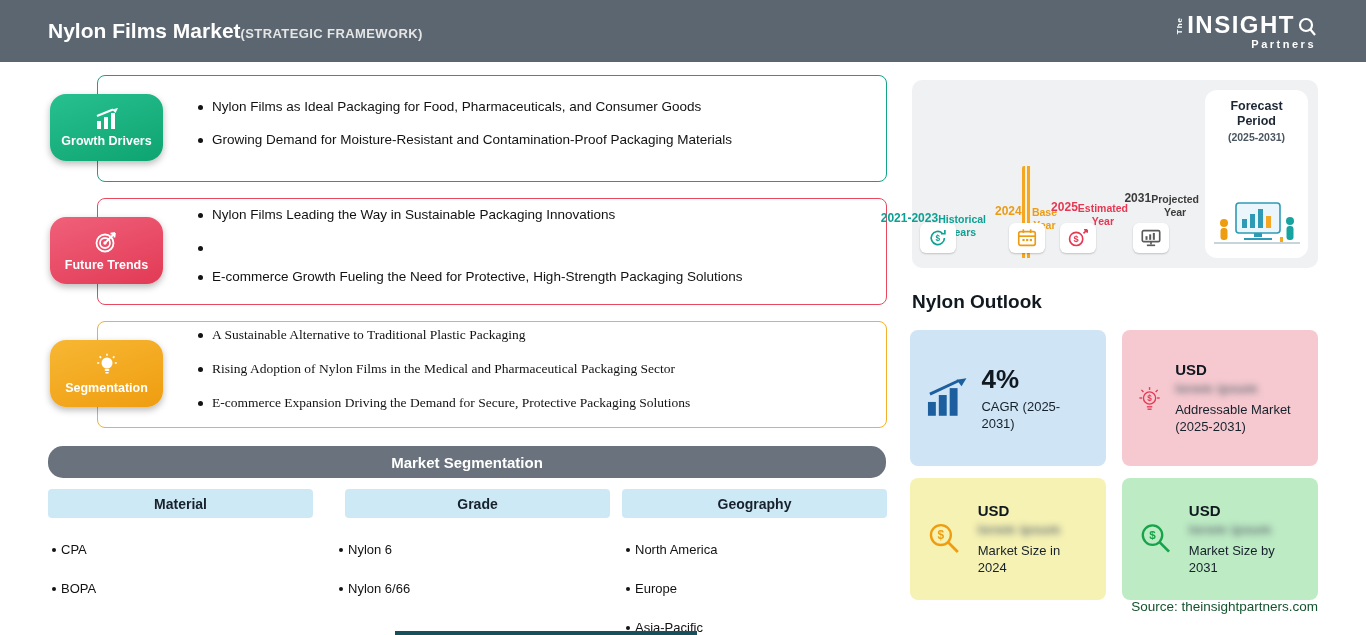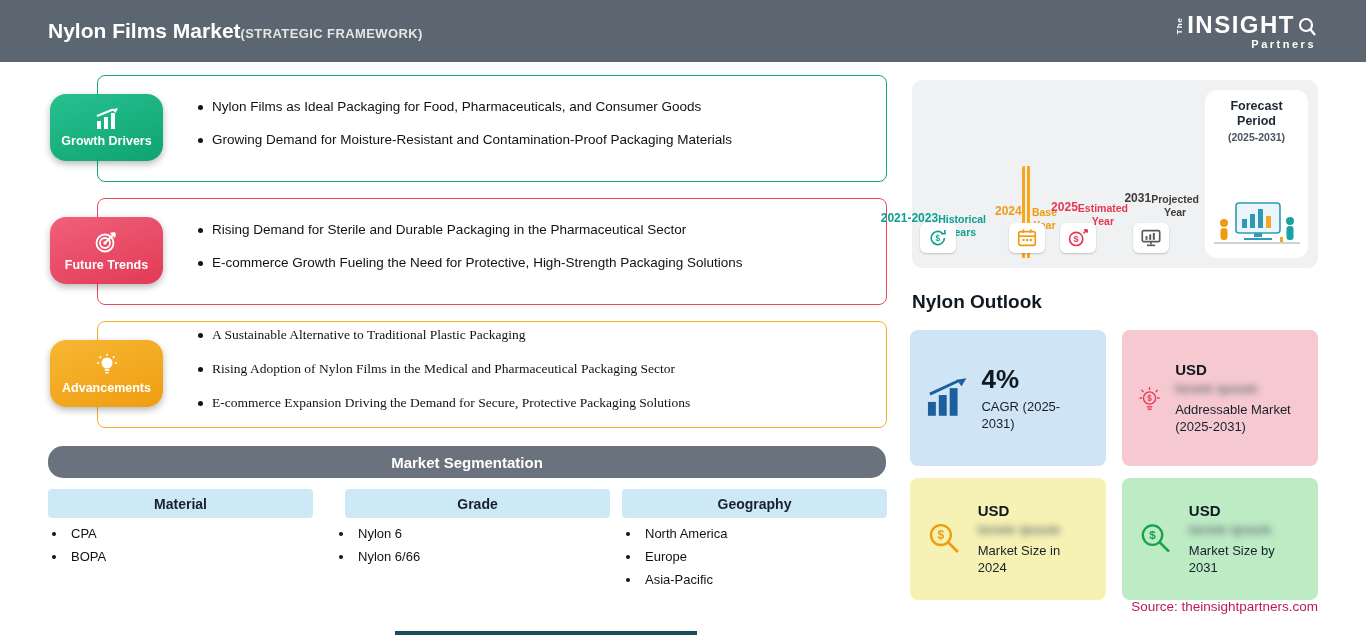--- a/index.html
+++ b/index.html
@@ -129,6 +129,10 @@
   </div>
 
   <div class="sec-box b1">
+    <div class="bullet">
+        <span class="dot"></span>
+        <span>Nylon Films Leading the Way in Sustainable Packaging Innovations</span>
+      </div>
     <div class="bullet">
         <span class="dot"></span>
         <span>Rising Demand for Sterile and Durable Packaging in the Pharmaceutical Sector</span>

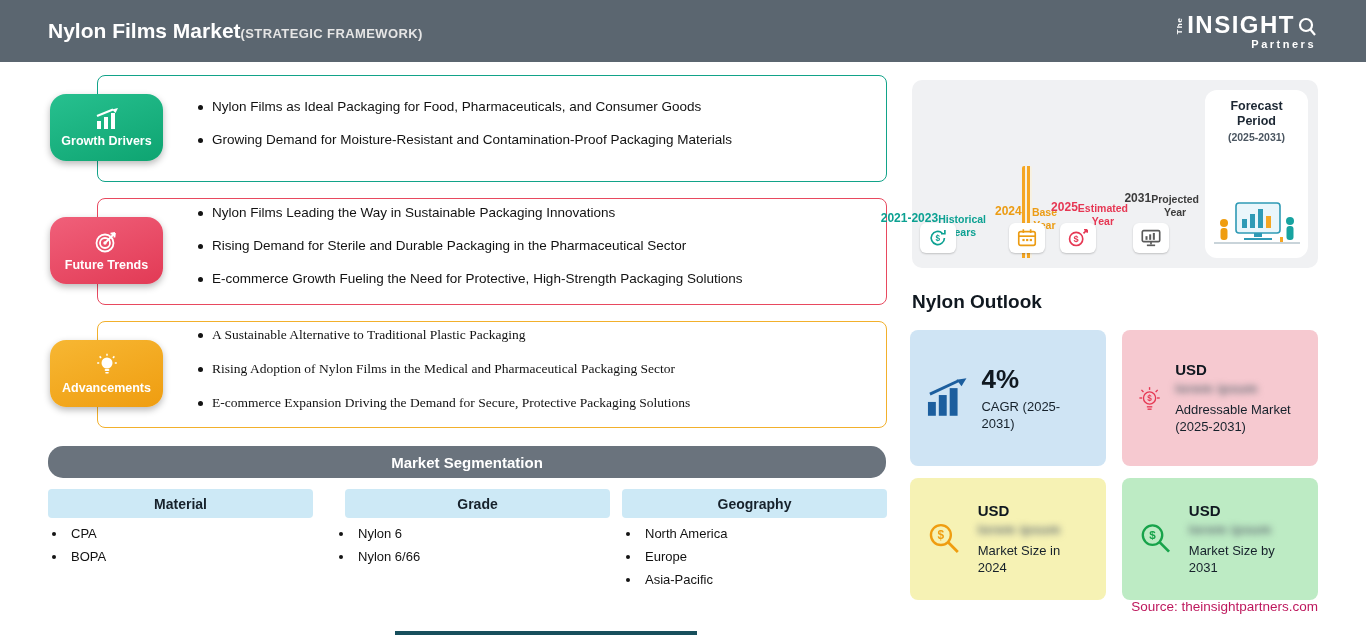--- a/index.html
+++ b/index.html
@@ -135,7 +135,6 @@
       </div>
     <div class="bullet">
         <span class="dot"></span>
-        <span>Rising Demand for Sterile and Durable Packaging in the Pharmaceutical Sector</span>
       </div>
     <div class="bullet">
         <span class="dot"></span>

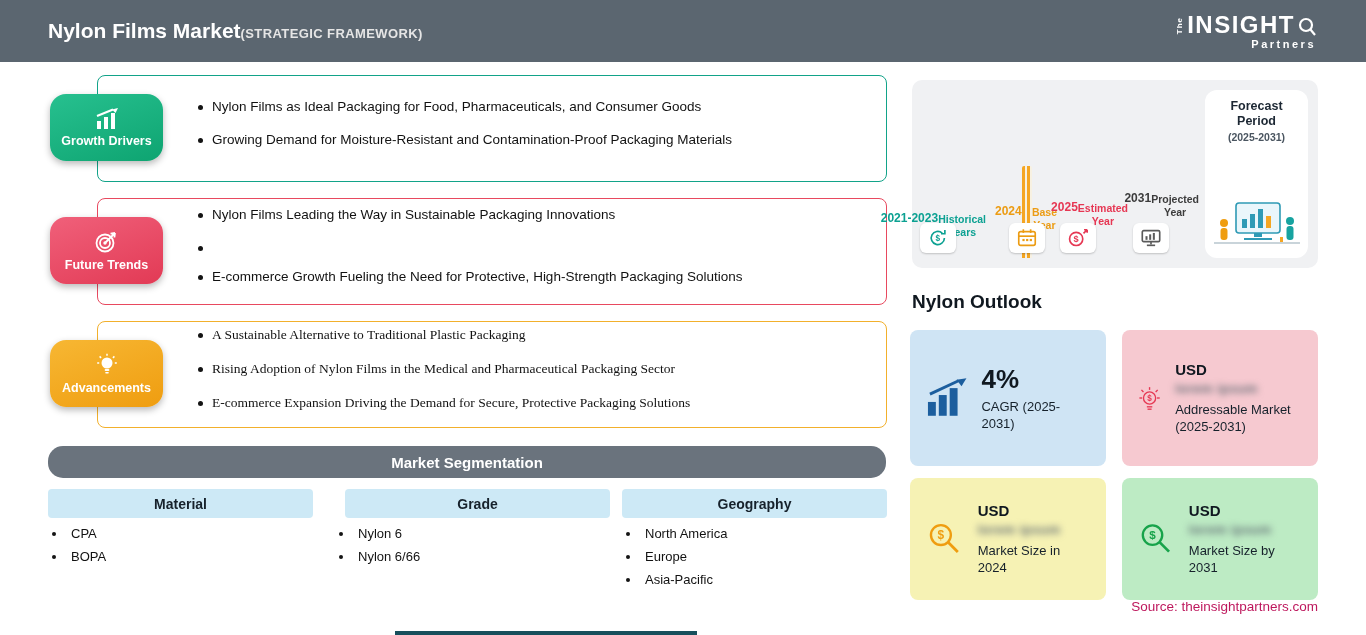--- a/index.html
+++ b/index.html
@@ -178,7 +178,7 @@
         <line x1="19.8" y1="10" x2="21.8" y2="10"></line>
       </g>
     </svg>
-    <span class="pill-label">Advancements</span>
+    <span class="pill-label">Segmentation</span>
   </div>
 
   <div class="seg-title">

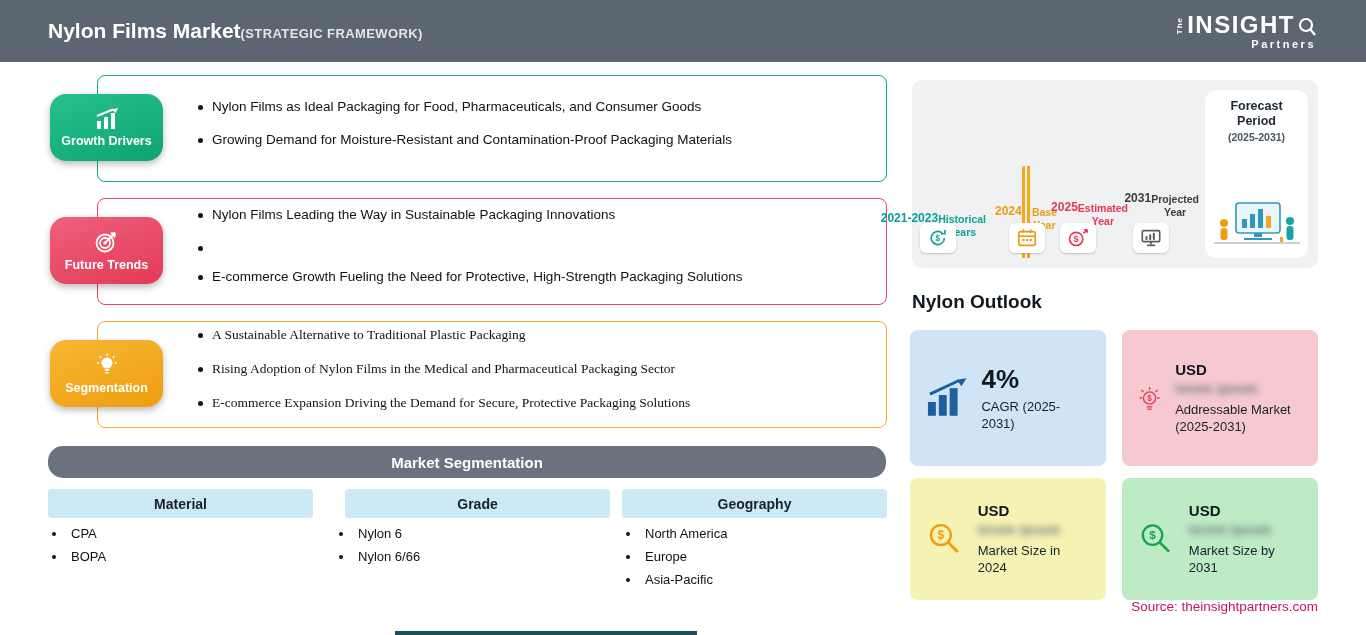--- a/index.html
+++ b/index.html
@@ -43,7 +43,7 @@
   .h0 { left:48px; } .h1 { left:345px; } .h2 { left:622px; }
   .seg-items { position:absolute; top:526px; display:flex; flex-direction:column; gap:8px; font-size:13px; color:#121212; }
   .i0 { left:52px; } .i1 { left:339px; } .i2 { left:626px; }
-  .seg-item { display:flex; gap:15px; align-items:flex-start; }
+  .seg-item { display:flex; gap:5px; align-items:flex-start;margin-top:16px; }
   .sdot { flex:0 0 4px; width:4px; height:4px; border-radius:50%; background:#141414; margin-top:6px; }
 
   

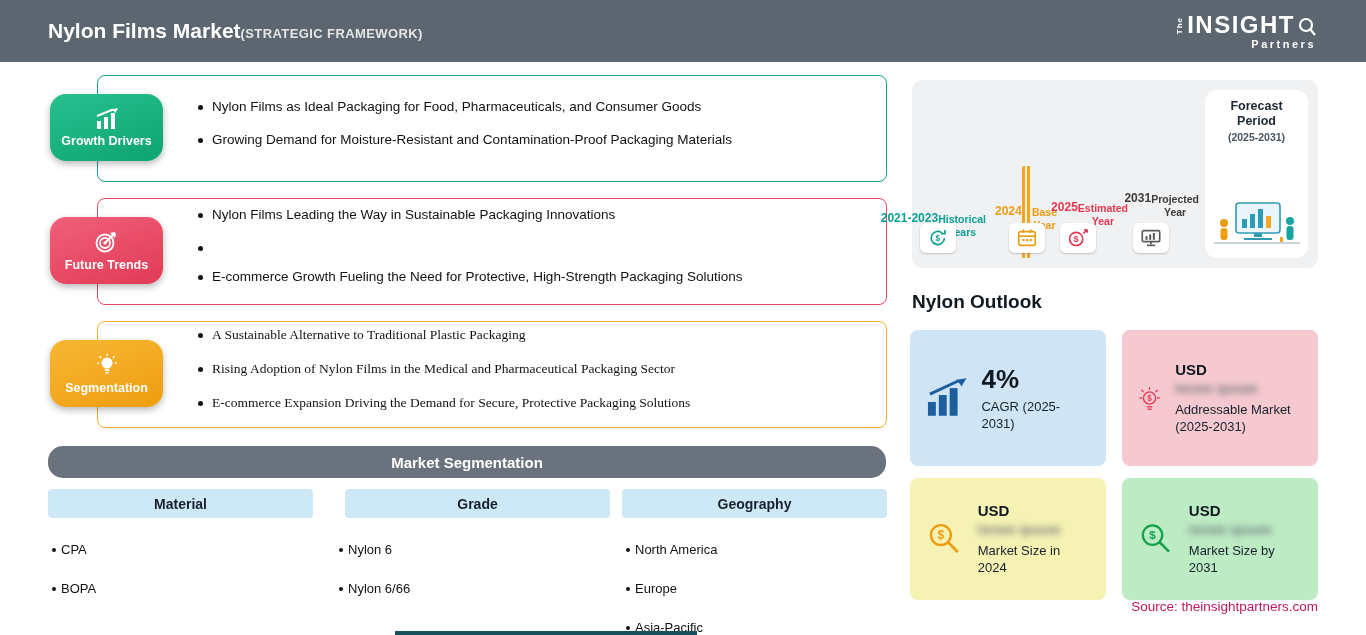--- a/index.html
+++ b/index.html
@@ -82,7 +82,7 @@
   .blurval { filter:blur(3.5px); font-weight:700; color:#5f6a72; font-size:13px; letter-spacing:.5px; margin:3px 0 2px; }
   .card-label { font-size:13px; color:#16212b; margin-top:4px; line-height:1.3; }
 
-  .src { position:absolute; right:48px; top:599px; font-size:13.5px; color:#be185d; }
+  .src { position:absolute; right:48px; top:599px; font-size:13.5px; color:#14532d; }
   .bottom-bar { position:absolute; left:395px; bottom:0; width:302px; height:4px; background:#174f5c; }
 </style>
 </head>

